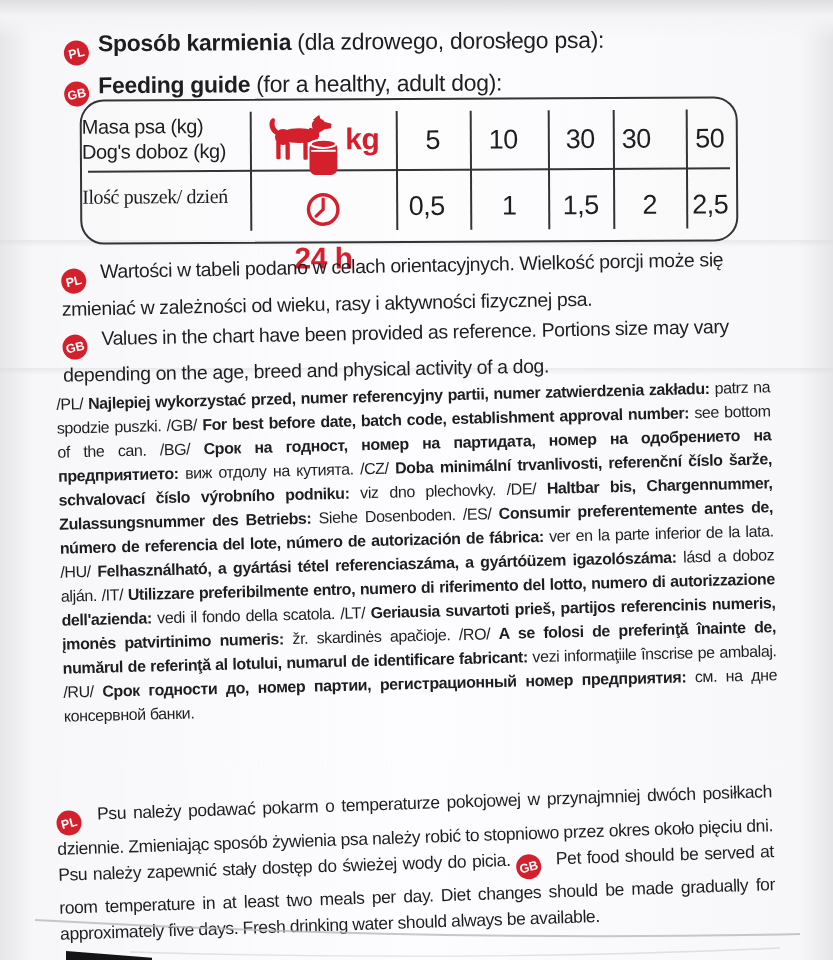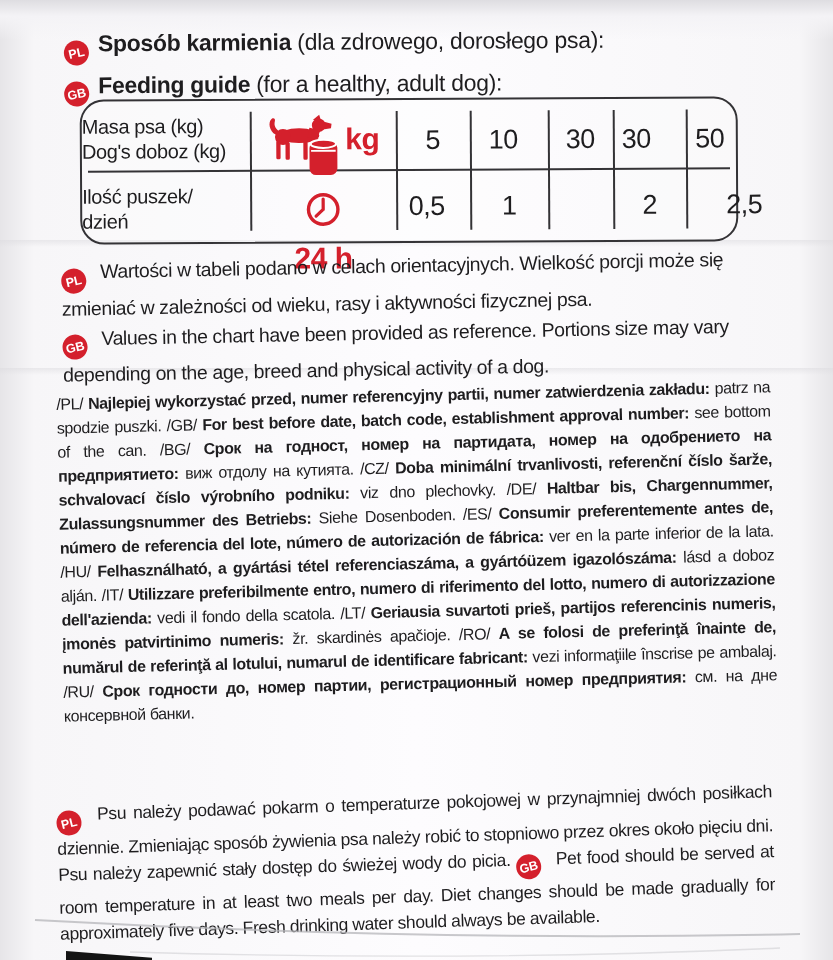--- a/index.html
+++ b/index.html
@@ -48,7 +48,7 @@
   .ftable .vline{position:absolute;top:11px;height:119px;width:2px;background:#343336;}
   .lbl{position:absolute;left:0;width:152px;
     font-size:20px;letter-spacing:-0.4px;line-height:25px;}
-  .lbl.r1{top:13px;} .lbl.r2{top:83px;}
+  .lbl.r1{top:13px;} .lbl.r2{top:83px;font-family:Liberation Serif, serif;}
   .icon-cell{position:absolute;left:170px;width:142px;height:54px;
     display:flex;align-items:center;justify-content:center;gap:9px;}
   .icon-cell.r1{top:12px;} .icon-cell.r2{top:78px;flex-direction:column;}

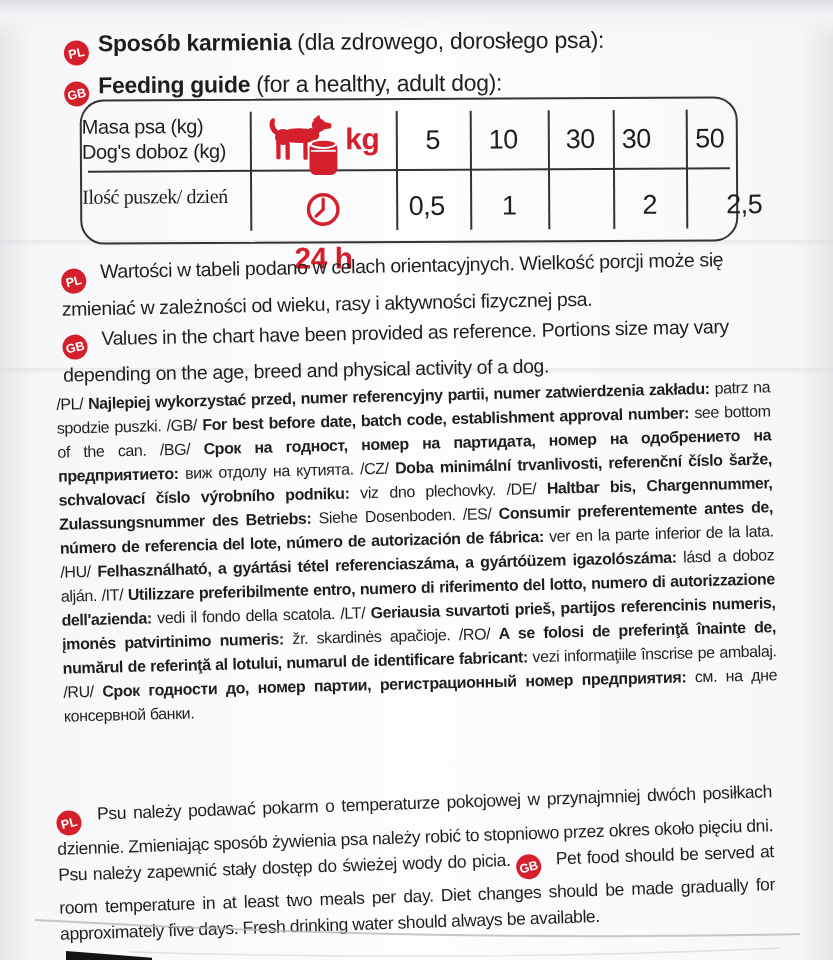--- a/index.html
+++ b/index.html
@@ -147,6 +147,7 @@
 
     <div class="val r2" style="left:314px;width:61px">0,5</div>
     <div class="val r2" style="left:388px;width:78px">1</div>
+    <div class="val r2" style="left:466px;width:65px">1,5</div>
     <div class="val r2" style="left:531px;width:73px">2</div>
     <div class="val r2" style="left:636px;width:52px">2,5</div>
   </div>

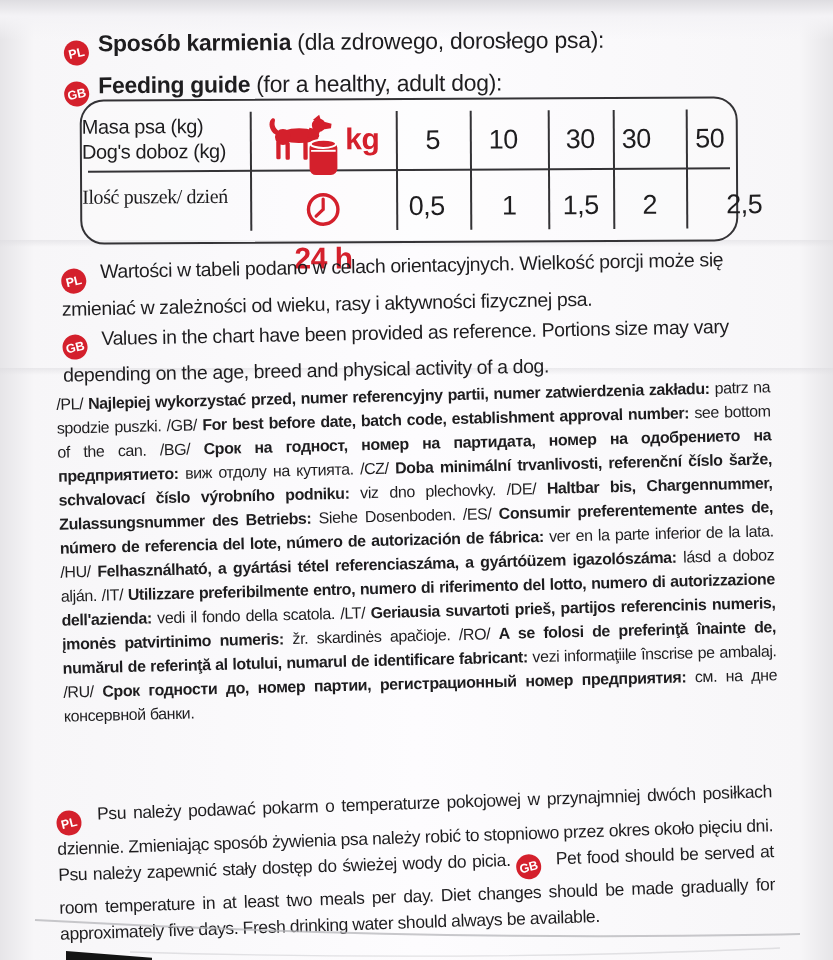--- a/index.html
+++ b/index.html
@@ -149,7 +149,7 @@
     <div class="val r2" style="left:388px;width:78px">1</div>
     <div class="val r2" style="left:466px;width:65px">1,5</div>
     <div class="val r2" style="left:531px;width:73px">2</div>
-    <div class="val r2" style="left:636px;width:52px">2,5</div>
+    <div class="val r2" style="left:602px;width:52px">2,5</div>
   </div>
 
   <div class="note">

